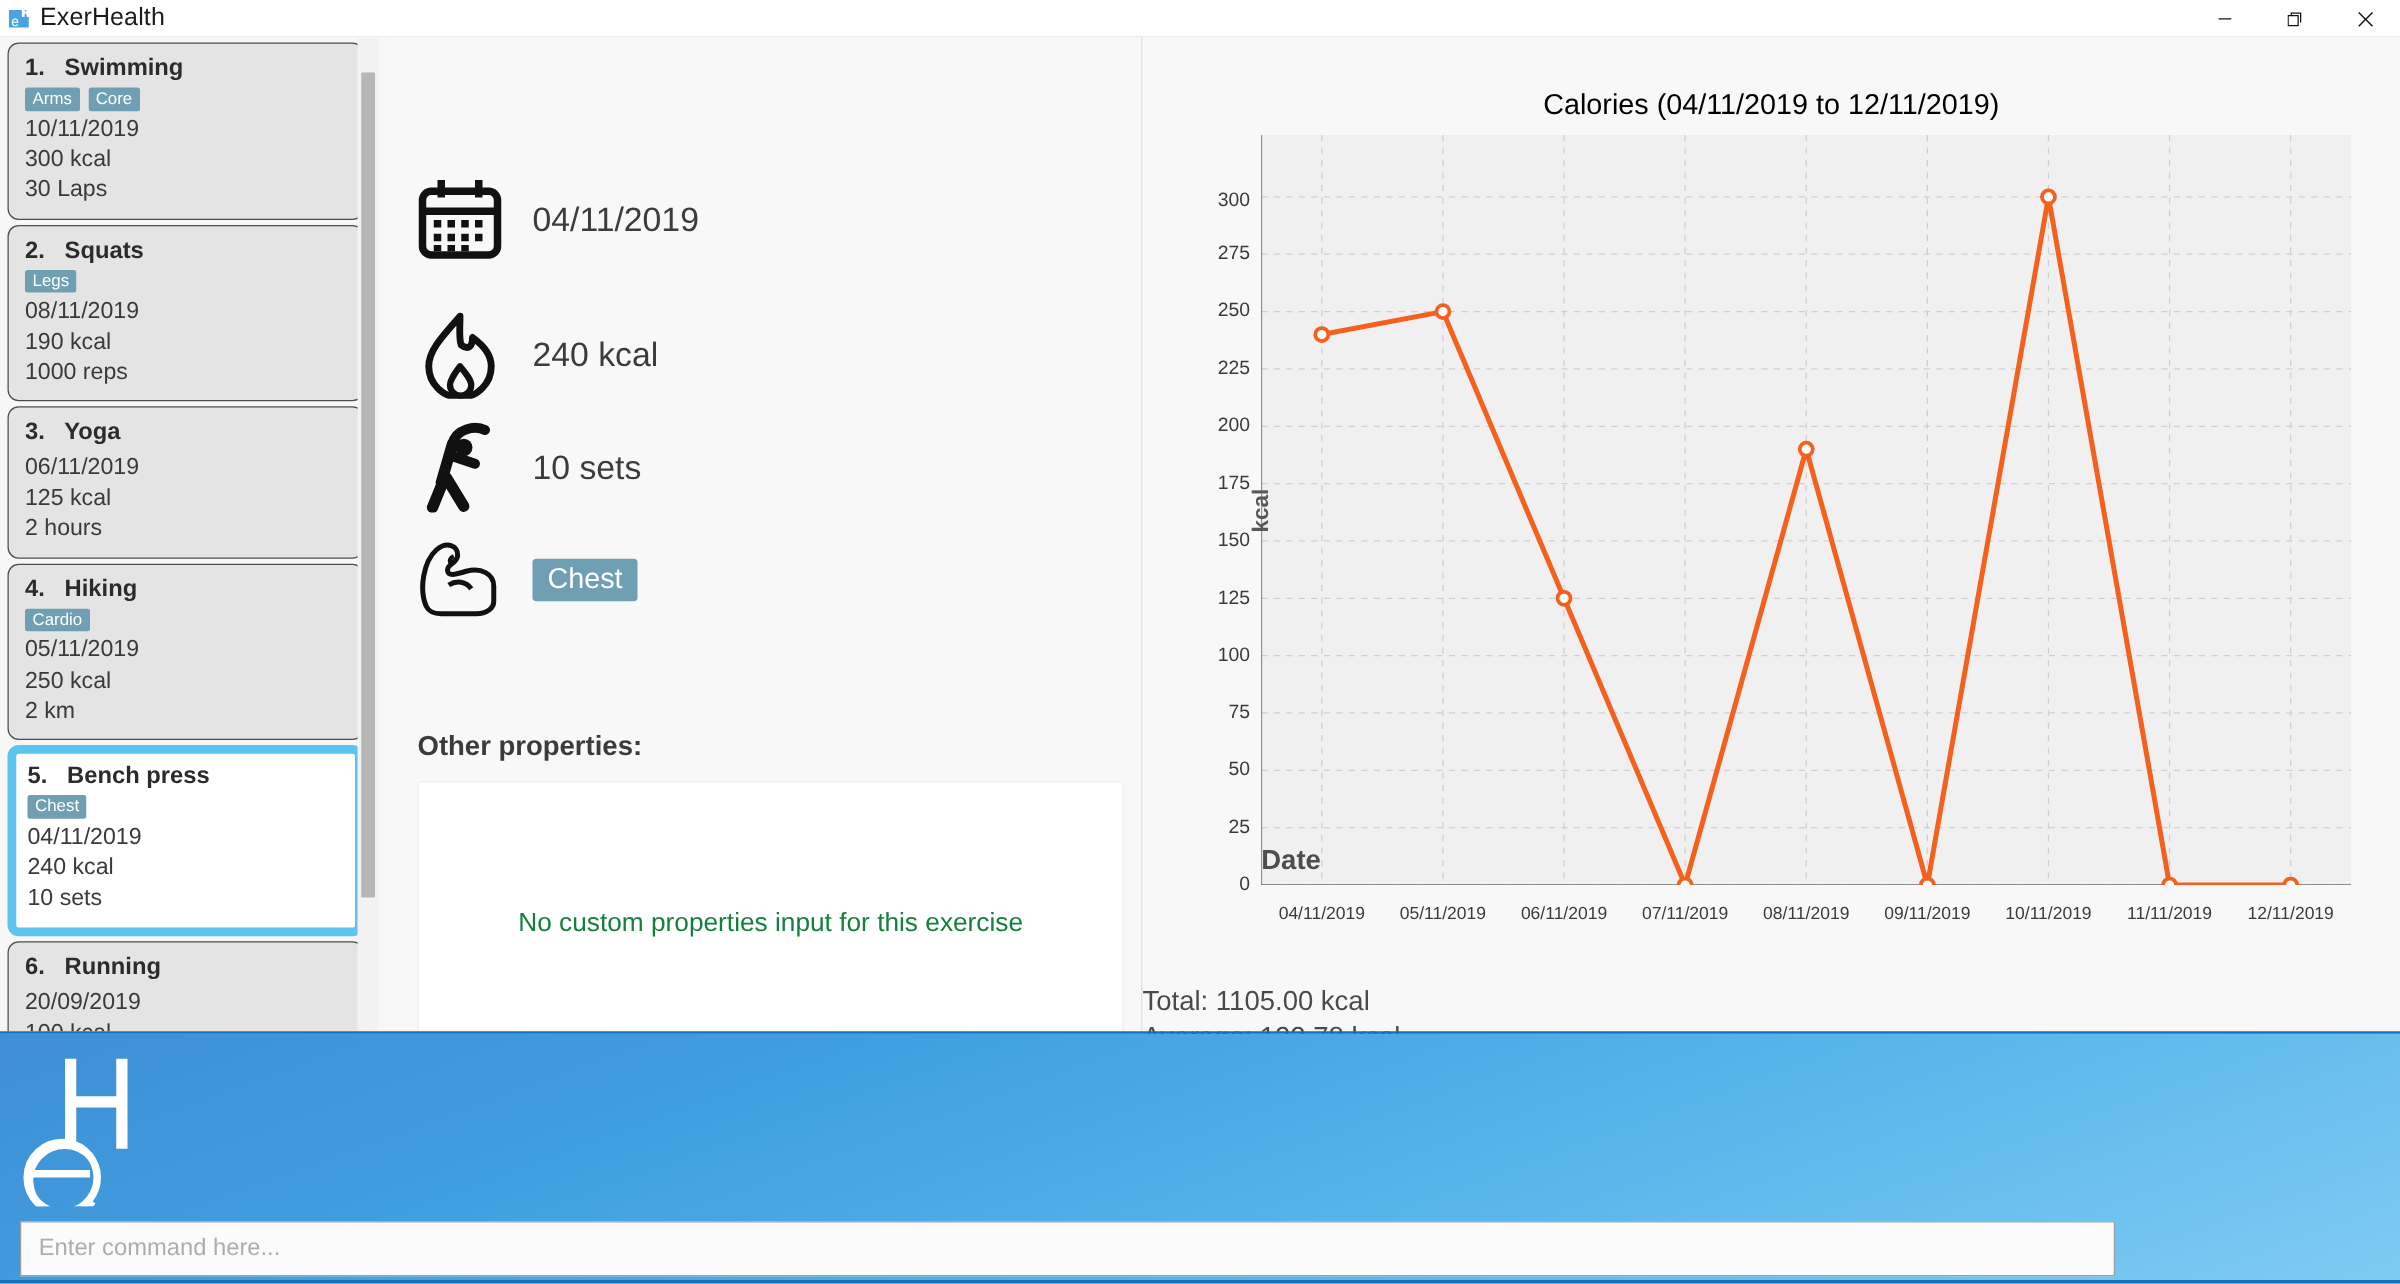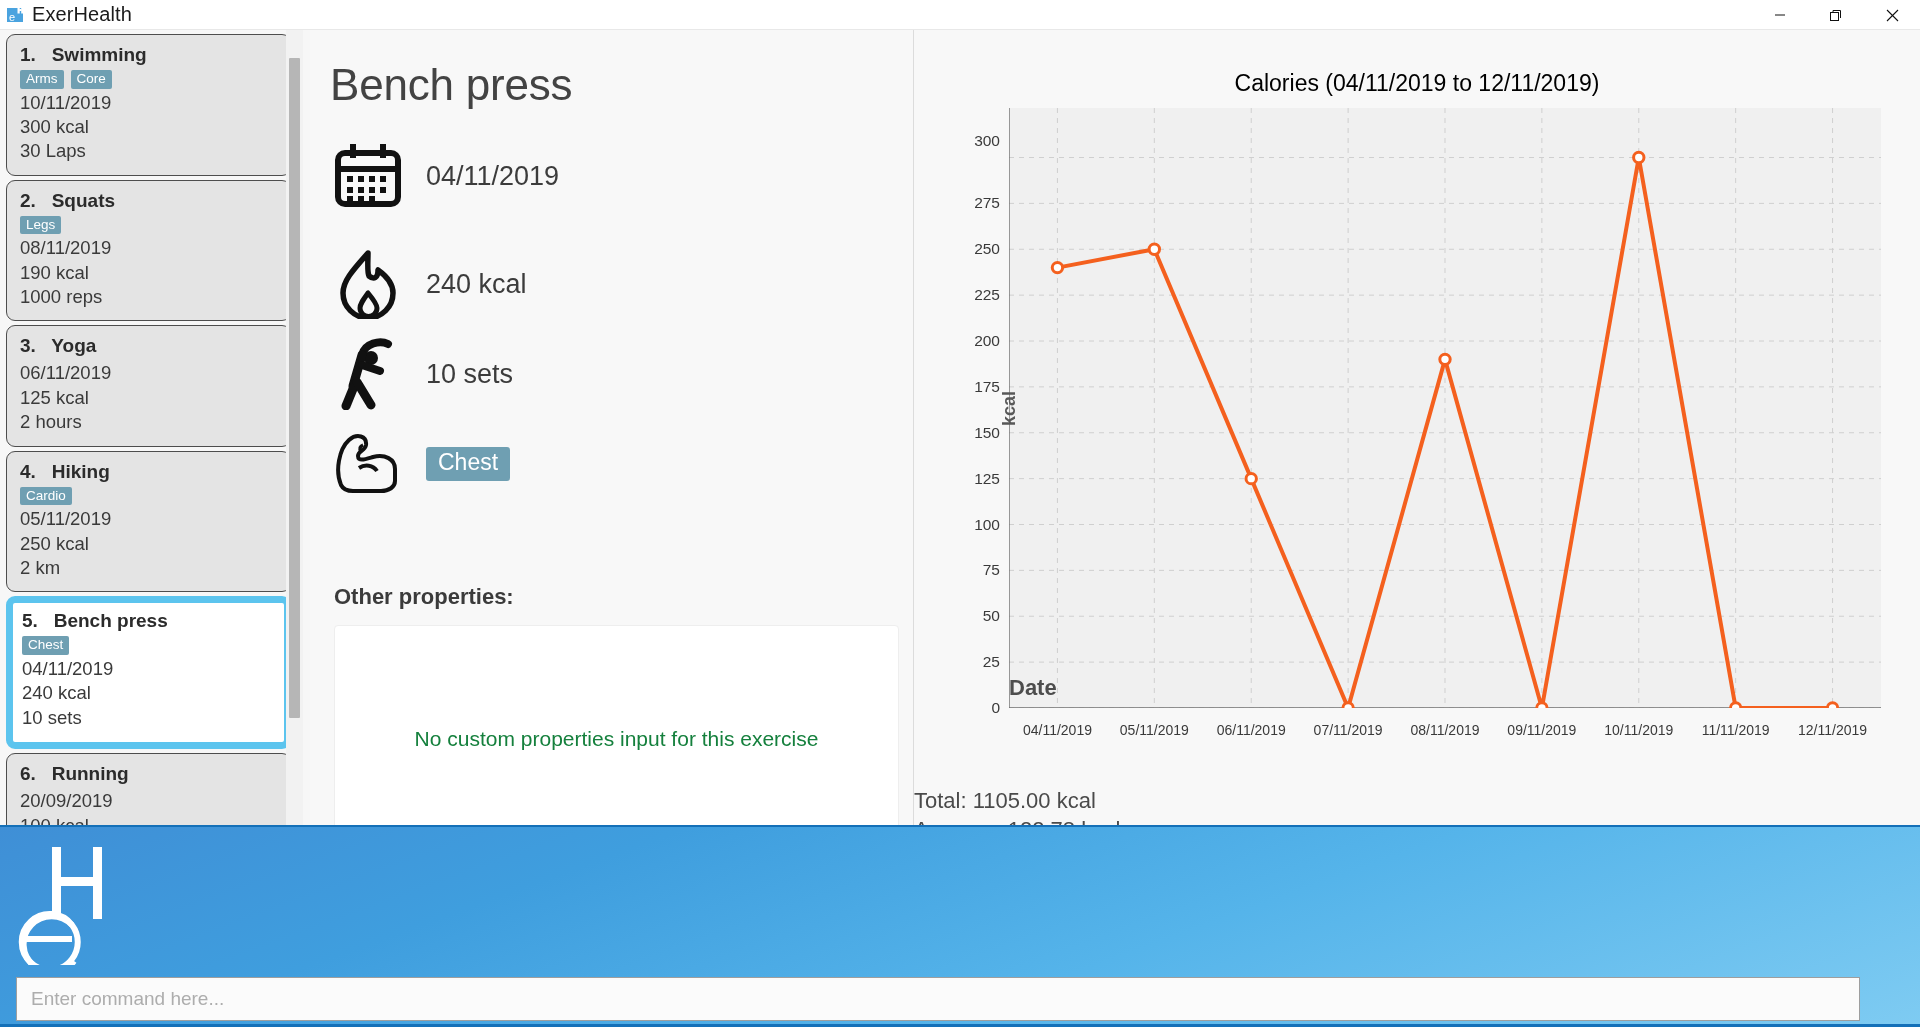--- a/index.html
+++ b/index.html
@@ -272,7 +272,6 @@
     </div>
 
     <div id="detail">
-      <div id="detail-title">Bench press</div>
 
       <div class="prop-row" style="top:110px">
         <div class="prop-icon">

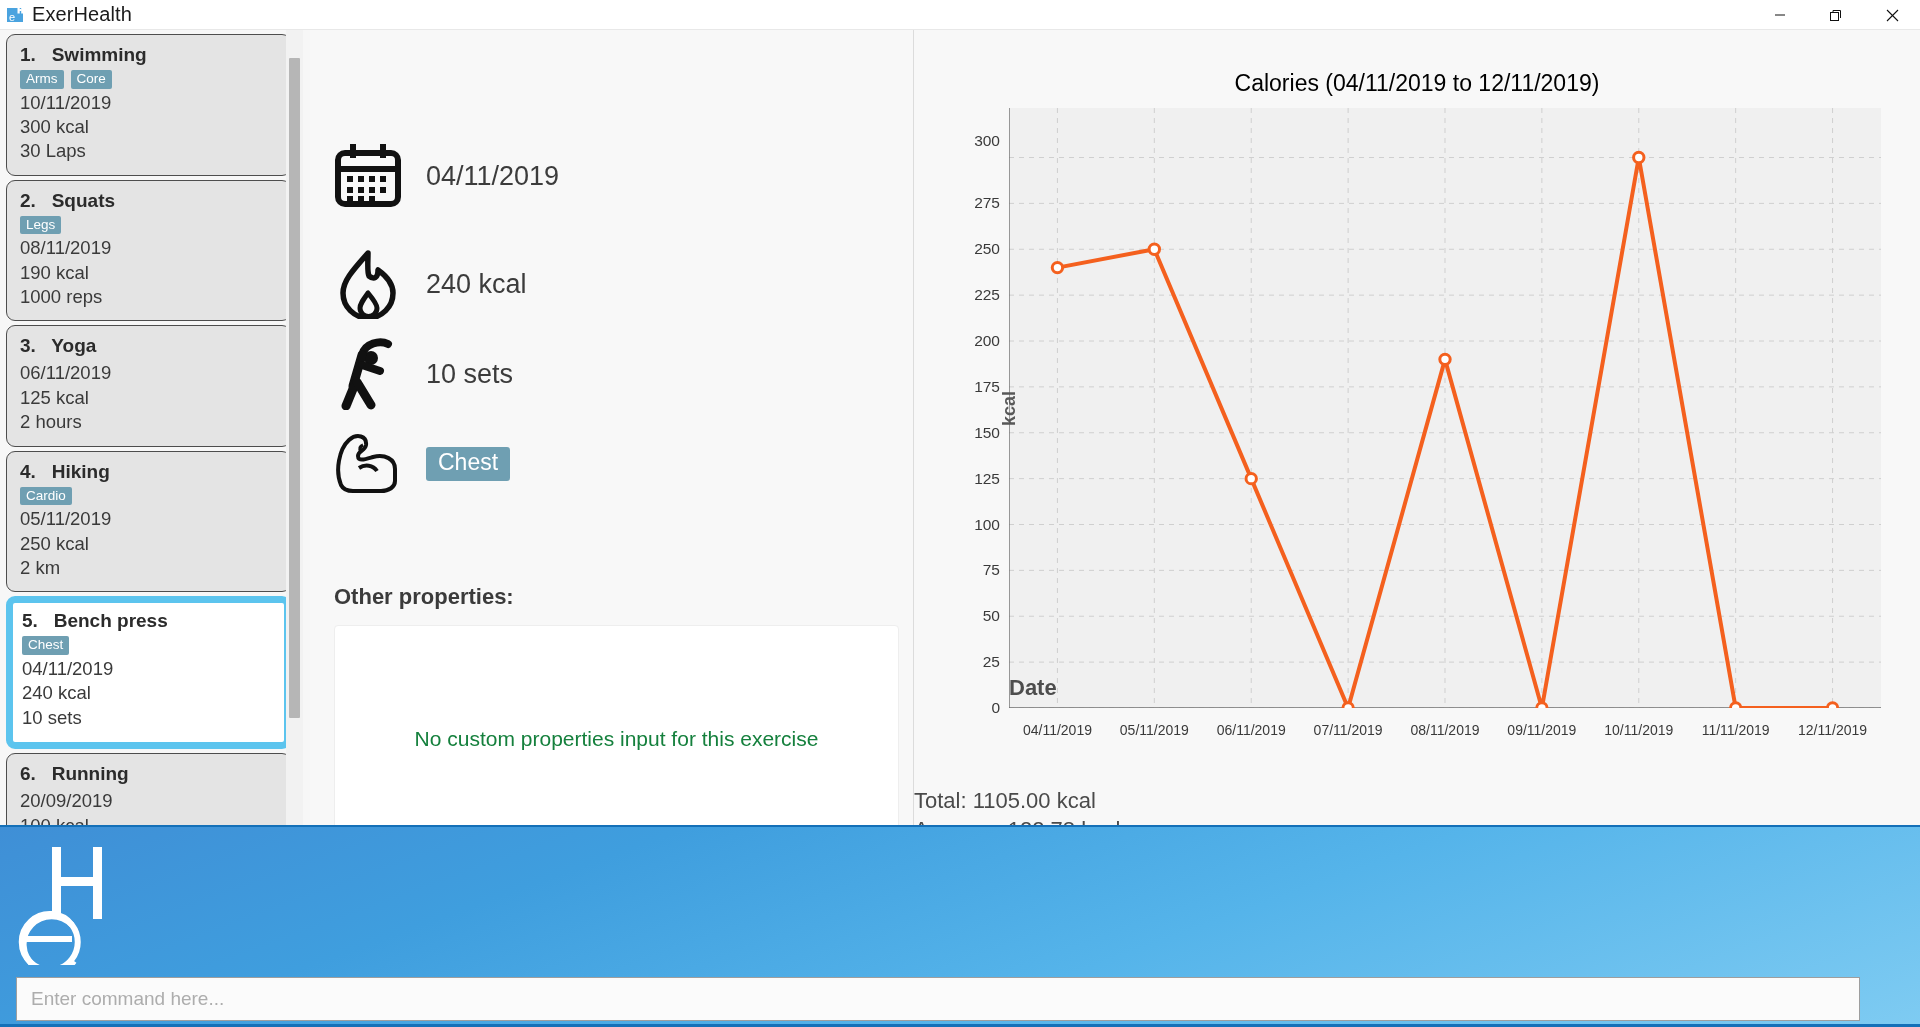--- a/index.html
+++ b/index.html
@@ -467,7 +467,7 @@
           <div class="ytick" style="top: 187.143px;">225</div>
           <div class="ytick" style="top: 141.27px;">250</div>
           <div class="ytick" style="top: 95.3968px;">275</div>
-          <div class="ytick" style="top: 33px;">300</div>
+          <div class="ytick" style="top: 53px;">300</div>
           <div class="xtick" style="left: 48.4444px;">04/11/2019</div>
           <div class="xtick" style="left: 145.333px;">05/11/2019</div>
           <div class="xtick" style="left: 242.222px;">06/11/2019</div>

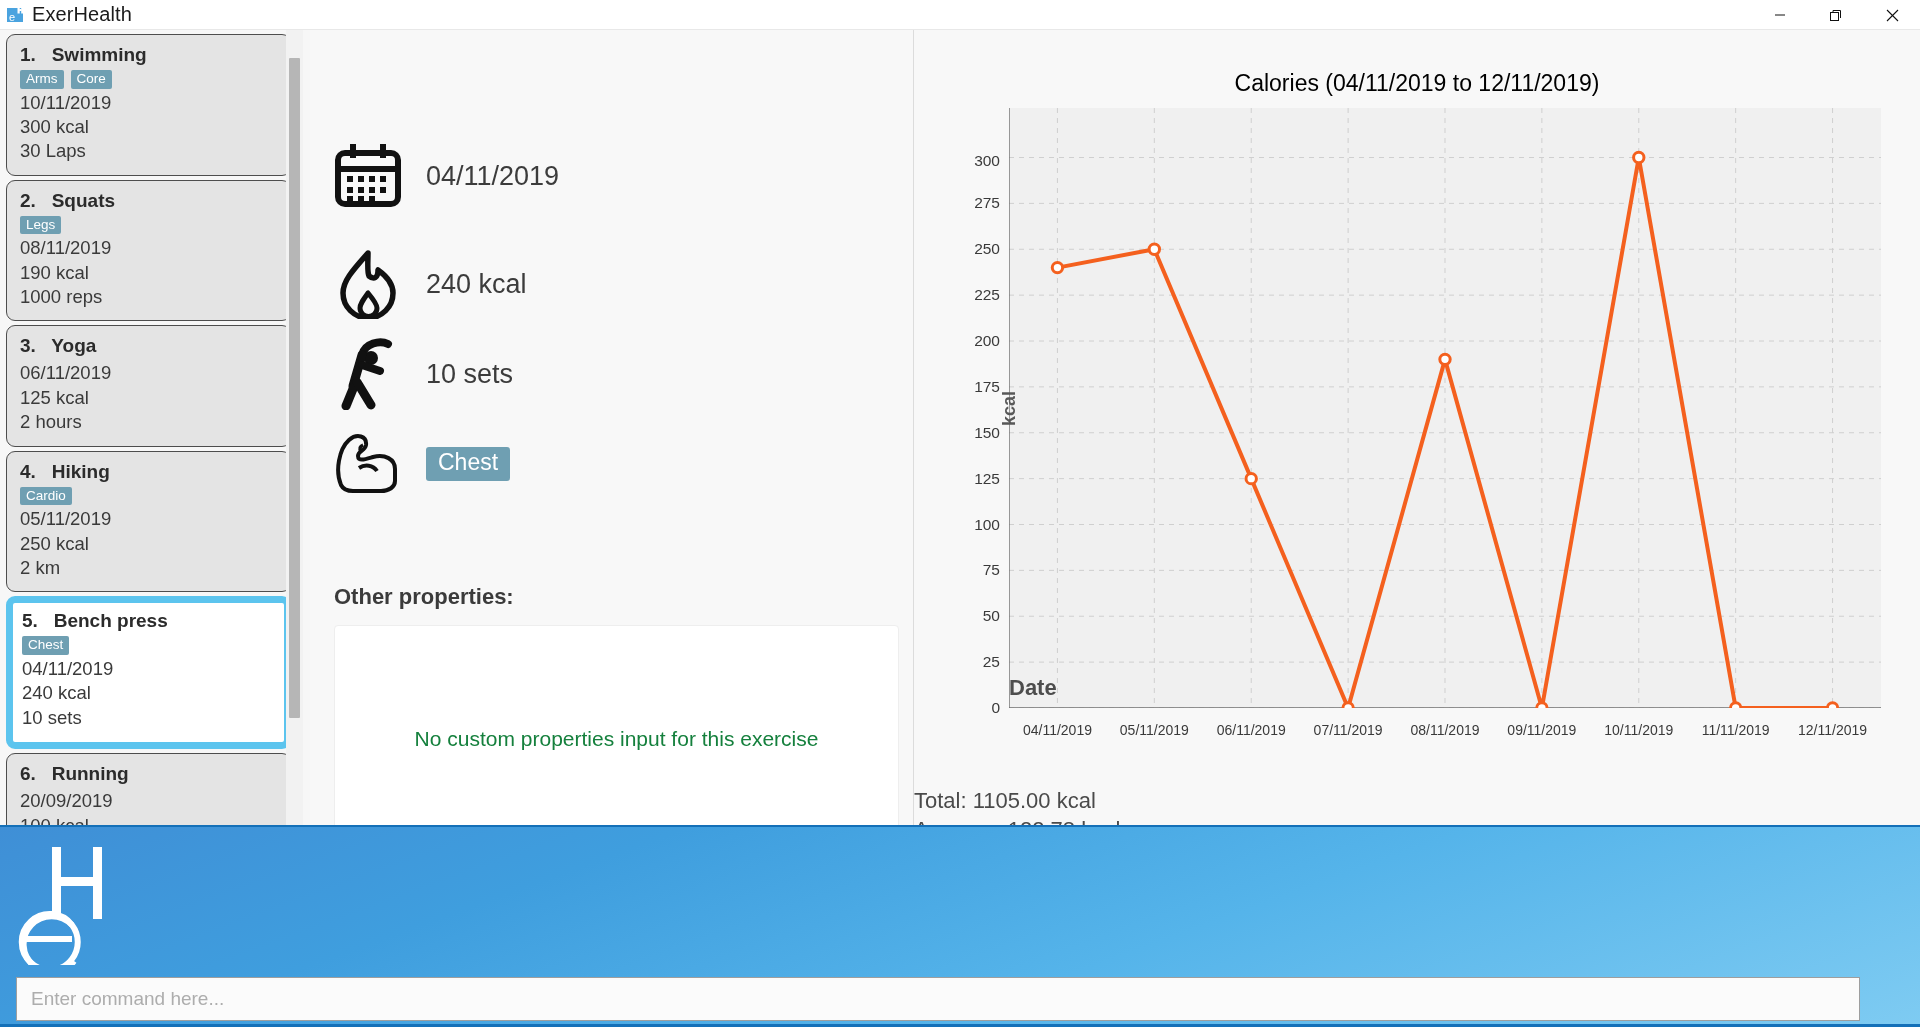--- a/index.html
+++ b/index.html
@@ -169,7 +169,7 @@
     overflow: hidden;
   }
   #cmd {
-    position: absolute; left: 16px; top: 150px; width: 1844px; height: 44px;
+    position: absolute; left: 16px; top: 150px; width: 1676px; height: 44px;
     background: #fbfbfb; border: 1px solid #9e9e9e;
     padding: 0 14px; font-size: 19px; color: #333;
     font-family: "Liberation Sans", sans-serif;

